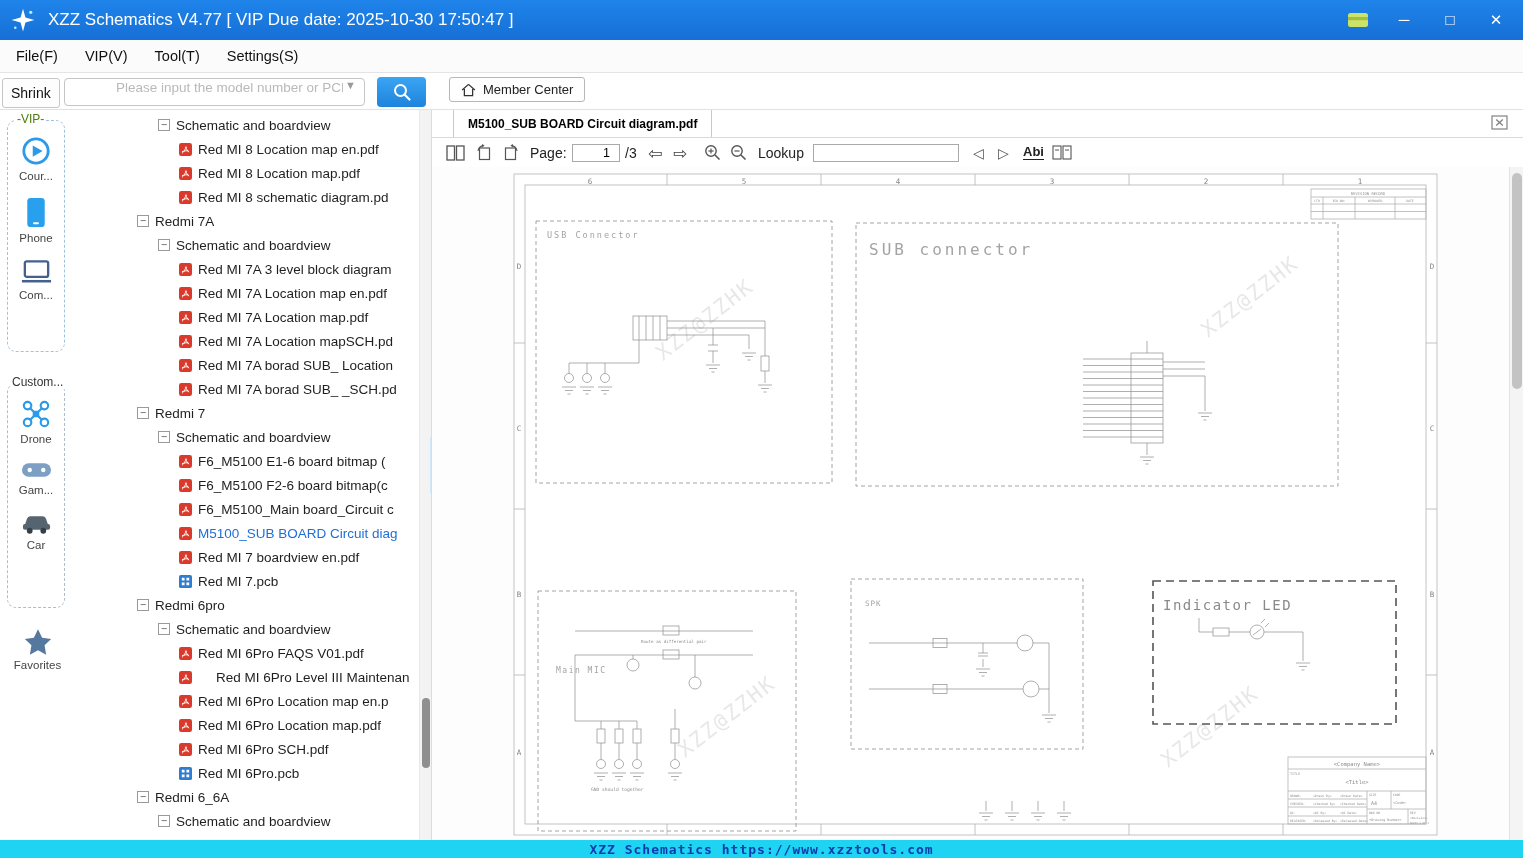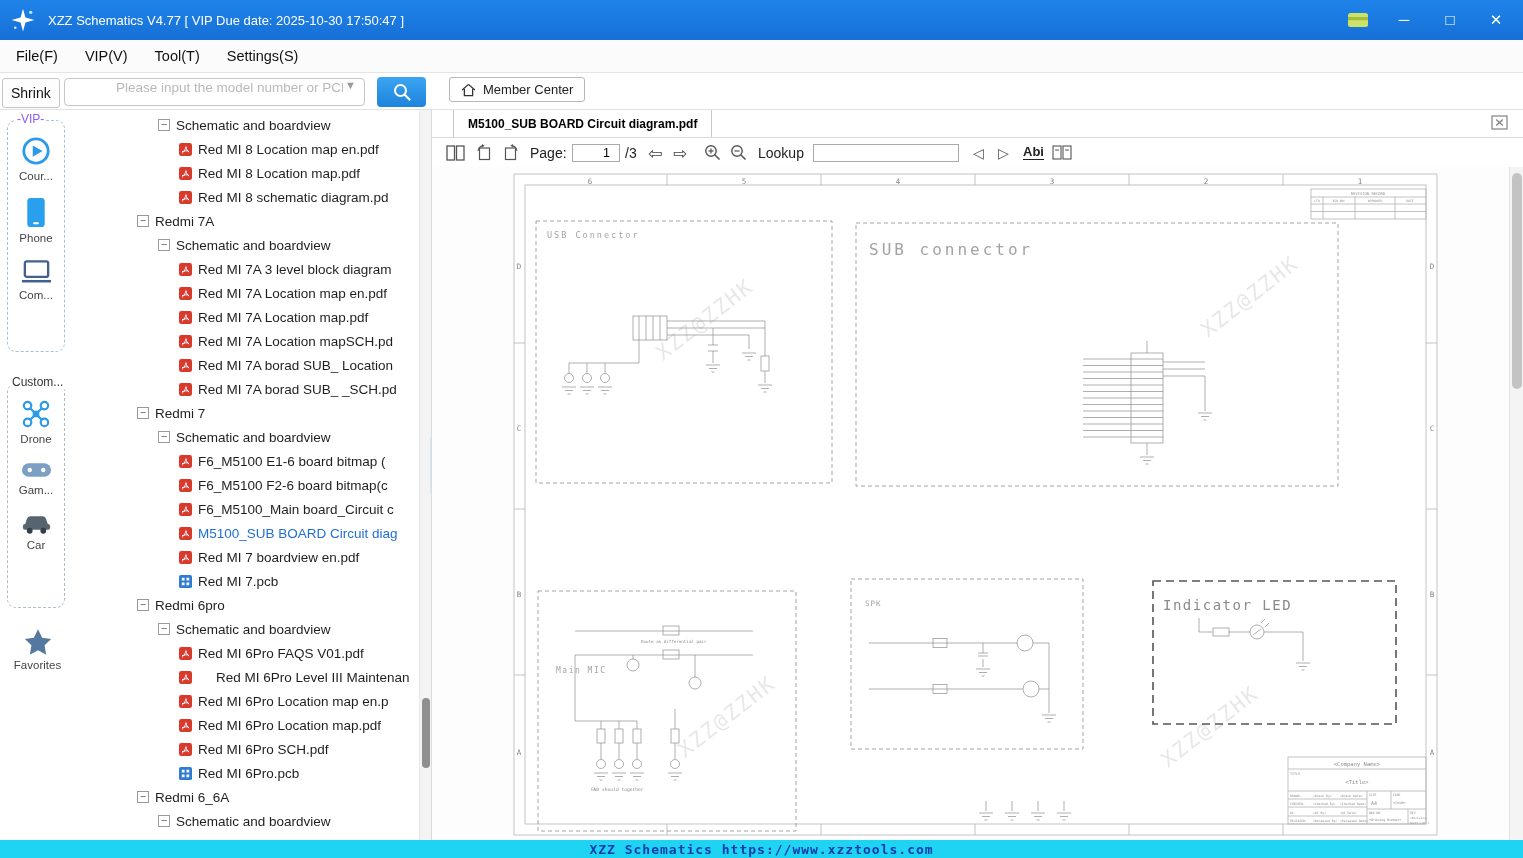--- a/index.html
+++ b/index.html
@@ -12,7 +12,7 @@
   .titlebar{position:absolute;left:0;top:0;width:100%;height:40px;
     background:linear-gradient(#1f84ea,#166fd6);display:flex;align-items:center;}
   .titlebar .logo{margin-left:10px;flex:none;}
-  .titlebar .wtitle{color:#fff;font-size:13px;margin-left:12px;white-space:nowrap;}
+  .titlebar .wtitle{color:#fff;font-size:17px;margin-left:12px;white-space:nowrap;}
   .wincontrols{margin-left:auto;margin-right:16px;display:flex;align-items:center;gap:24px;}
   .winbtn{color:#fff;font-size:15px;width:22px;text-align:center;cursor:pointer;line-height:22px;}
   

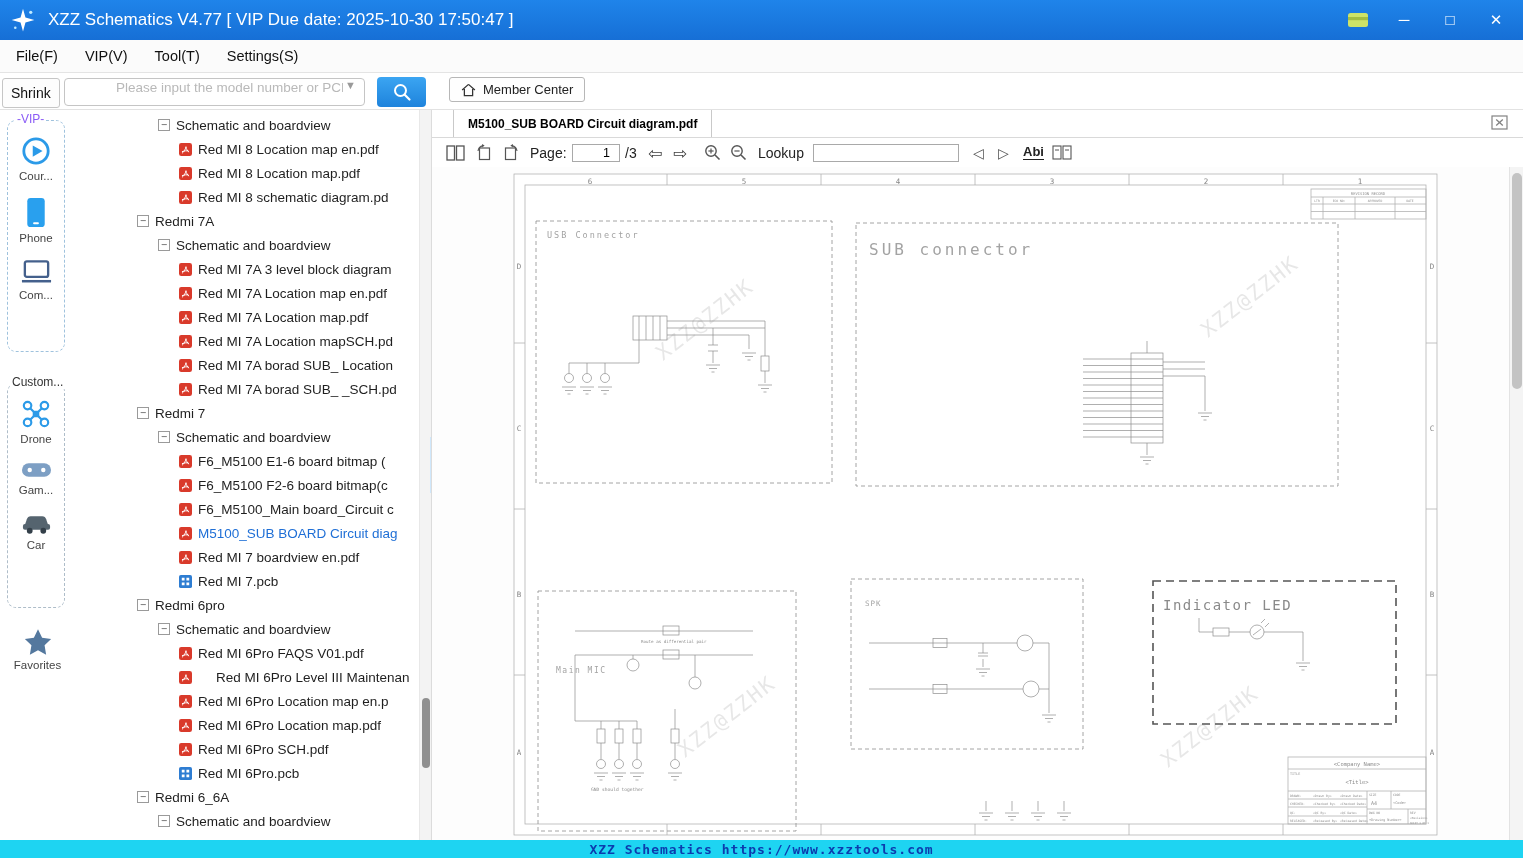--- a/index.html
+++ b/index.html
@@ -39,7 +39,7 @@
   .vipbox{top:10px;height:232px;}
   .custombox{top:273px;height:225px;border-color:#aebdc9;}
   .grouplabel{position:absolute;top:-9px;left:7px;background:#fff;font-size:12px;padding:0 2px;white-space:nowrap;}
-  .viplabel{color:#8b5cf6;}
+  .viplabel{color:#4d7c0f;}
   .customlabel{color:#333;left:2px;}
   .sitem{display:flex;flex-direction:column;align-items:center;gap:4px;margin-top:15px;cursor:pointer;}
   .slabel{font-size:11.5px;color:#444;}

